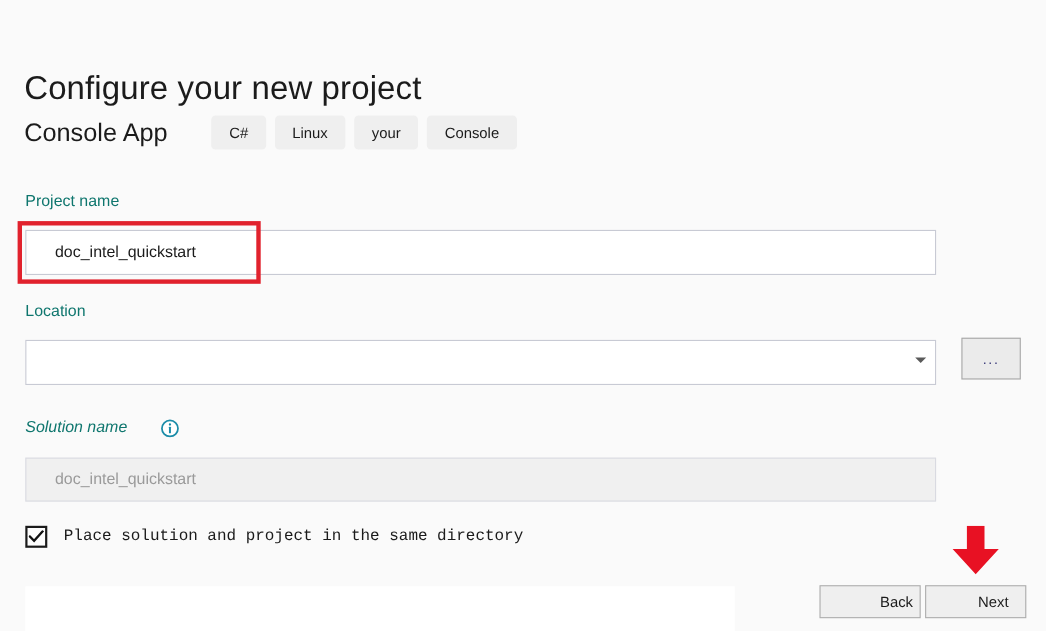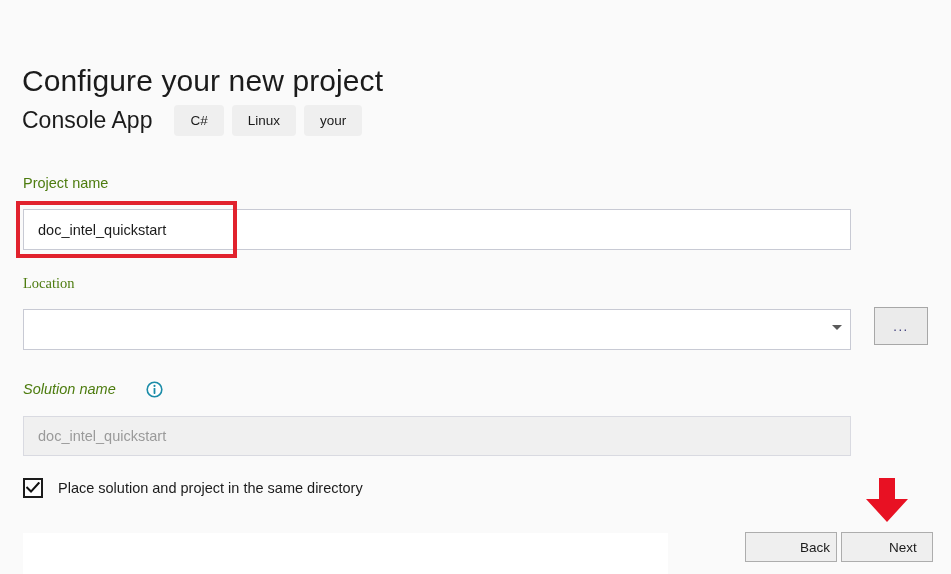--- a/index.html
+++ b/index.html
@@ -43,7 +43,7 @@
     font-weight: 400;
     color: #1b1b1b;
     white-space: nowrap;
-    margin-right: 22px;
+    margin-right: 40px;
   }
   .tag-pill {
     background: #efefef;

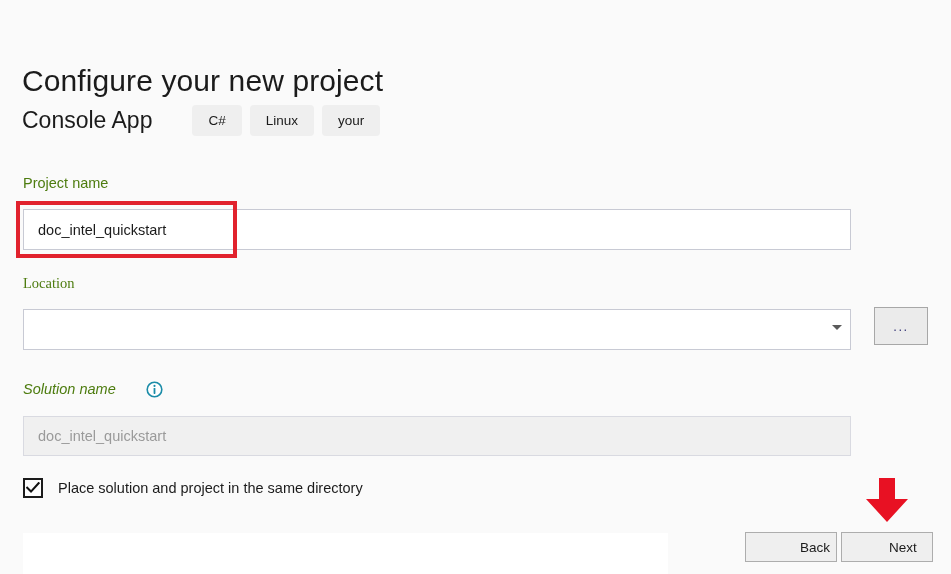--- a/index.html
+++ b/index.html
@@ -226,6 +226,7 @@
   <div class="tag-pill">C#</div>
   <div class="tag-pill">Linux</div>
   <div class="tag-pill">your</div>
+  <div class="tag-pill">Console</div>
 </div>
 
 <div class="field-label" id="project-name-label">Project name</div>

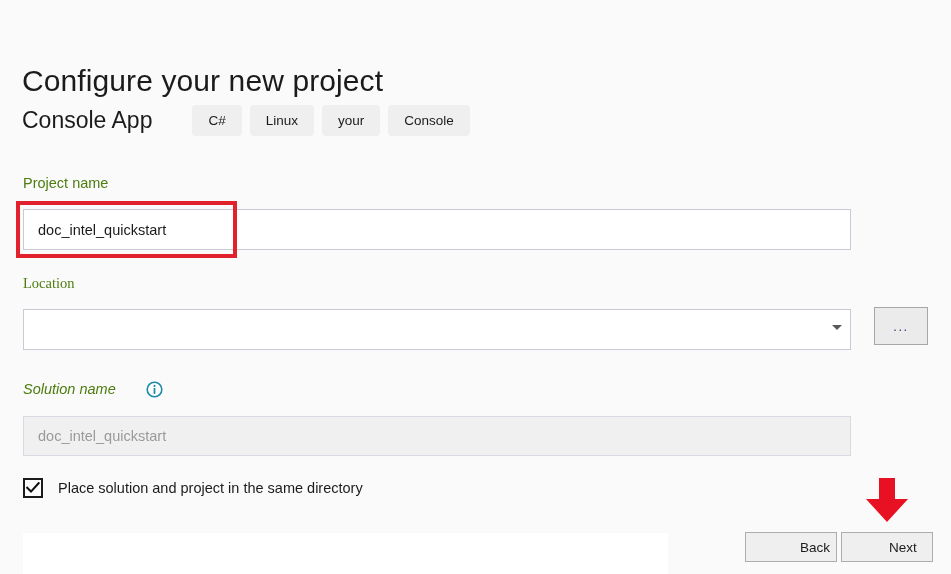--- a/index.html
+++ b/index.html
@@ -63,7 +63,7 @@
   .field-label {
     position: absolute;
     font-size: 14.5px;
-    color: #4d7c0f;
+    color: #0f766e;
     white-space: nowrap;
   }
   .text-input {

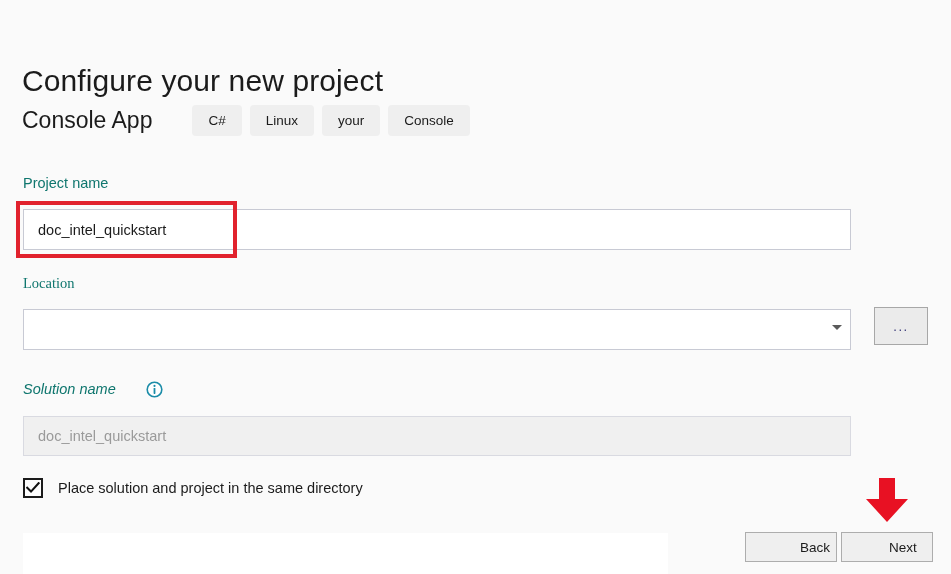--- a/index.html
+++ b/index.html
@@ -74,7 +74,7 @@
     font-family: "Liberation Sans", sans-serif;
     font-size: 14.5px;
     color: #1b1b1b;
-    padding: 0 14px;
+    padding: 0 26px;
     outline: none;
   }
   .text-input.disabled {

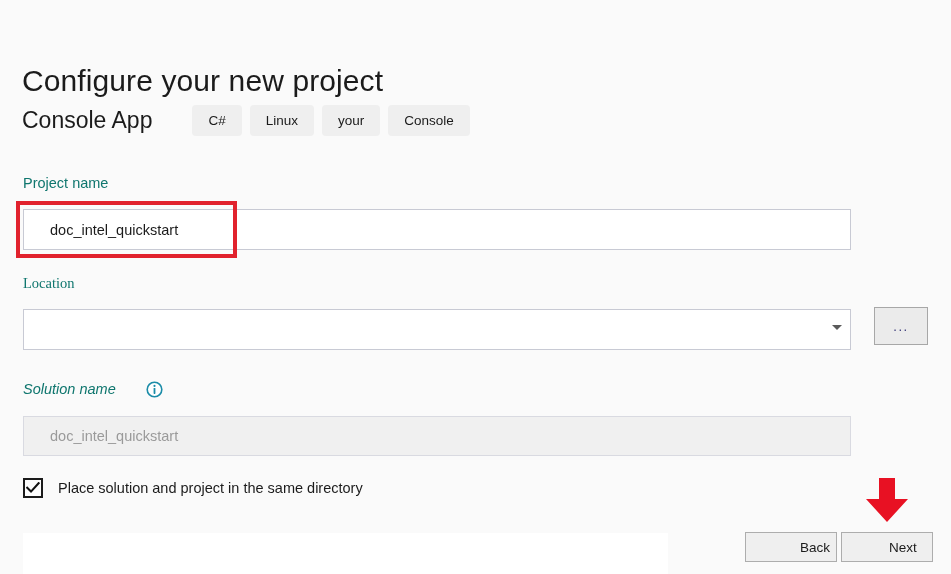--- a/index.html
+++ b/index.html
@@ -103,7 +103,7 @@
   }
 
   
-  #location-label { left: 23px; top: 275px; font-family: Liberation Serif, serif; }
+  #location-label { left: 23px; top: 275px; }
   #location-input {
     left: 23px; top: 309px;
     width: 828px; height: 41px;

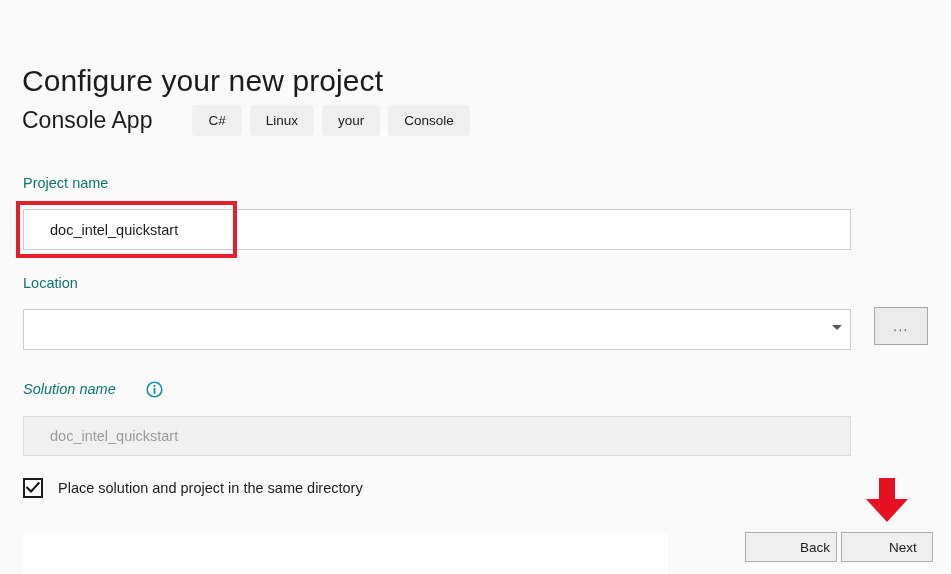--- a/index.html
+++ b/index.html
@@ -158,6 +158,7 @@
     top: 478px;
     display: flex;
     align-items: center;
+    font-family: Liberation Mono, monospace;
   }
   #same-dir-checkbox {
     width: 20px;

